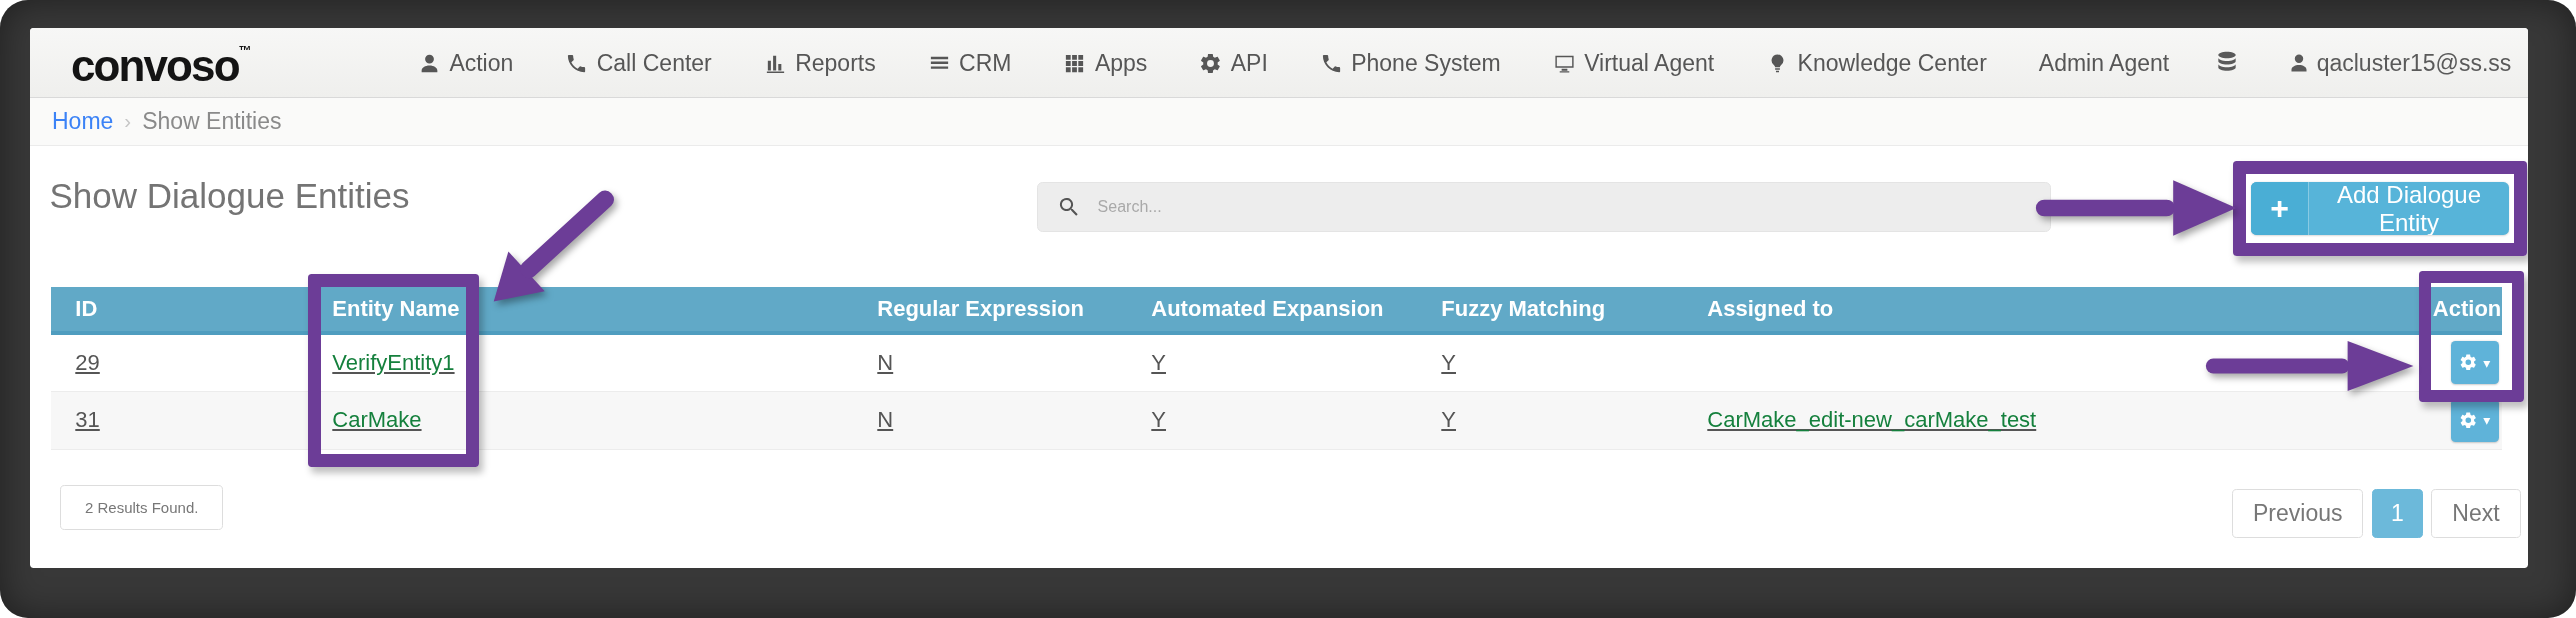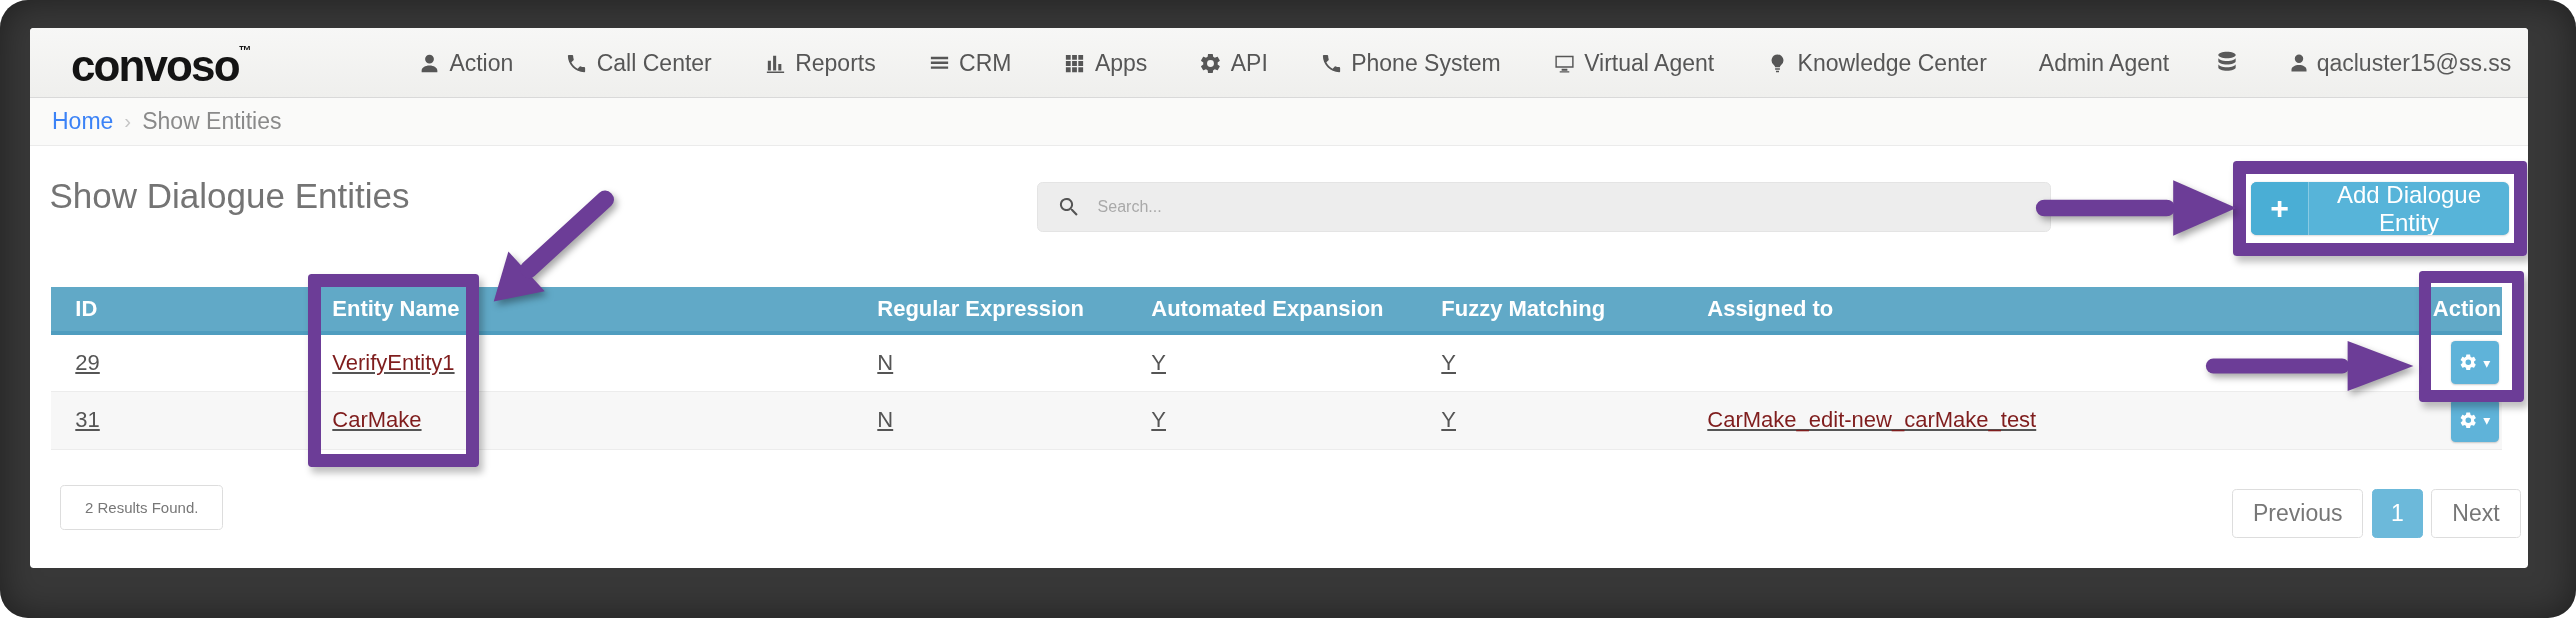--- a/index.html
+++ b/index.html
@@ -43,7 +43,7 @@
   .enttable td{height:58px;padding:0 0 0 24px;color:#555;border-bottom:0.9px solid #ececec;background:#fff;text-decoration:underline;}
   .enttable tr.alt td{background:#f7f7f7;}
   .enttable td.act{text-align:right;padding:0 3.7px 0 0;}
-  .tlink{color:#7f1d1d;cursor:pointer;text-decoration:none;}
+  .tlink{color:#15803d;cursor:pointer;text-decoration:none;}
   .gearbtn{display:inline-flex;align-items:center;justify-content:center;gap:5.6px;width:48px;height:43px;background:#5fb3d9;border:none;border-radius:4.6px;color:#fff;cursor:pointer;box-shadow:0 0.9px 1.9px rgba(0,0,0,.2);}
   .gearbtn svg{width:18.6px;height:18.6px;fill:#fff;}
   .gearbtn .caret{font-size:14px;line-height:1;}

